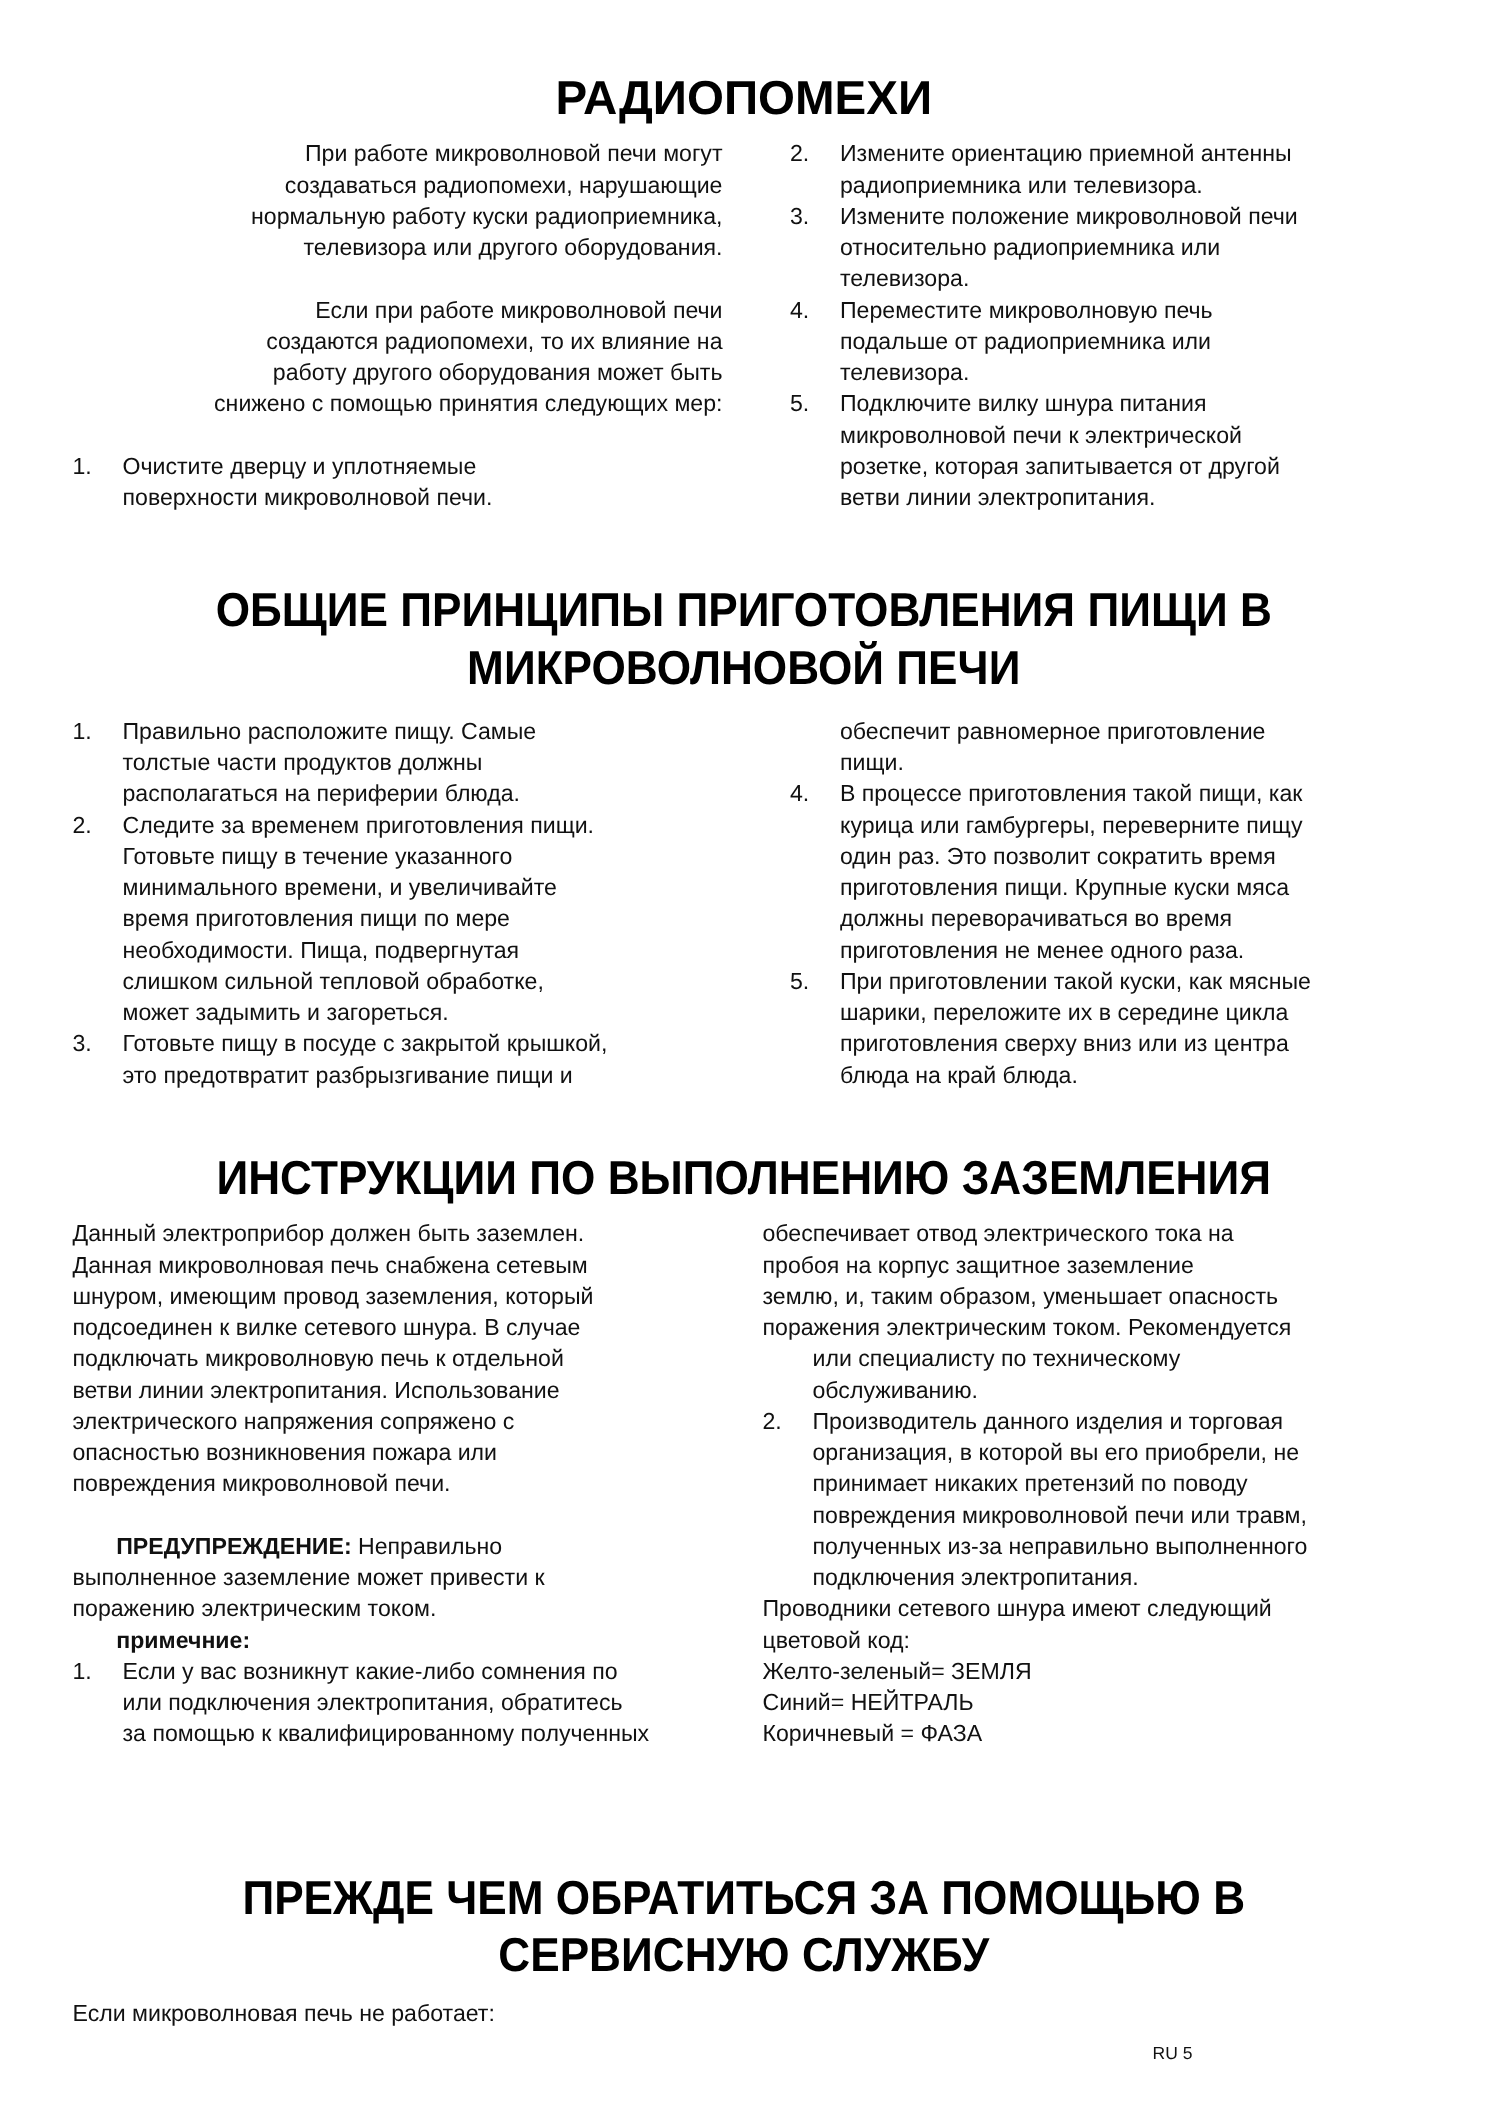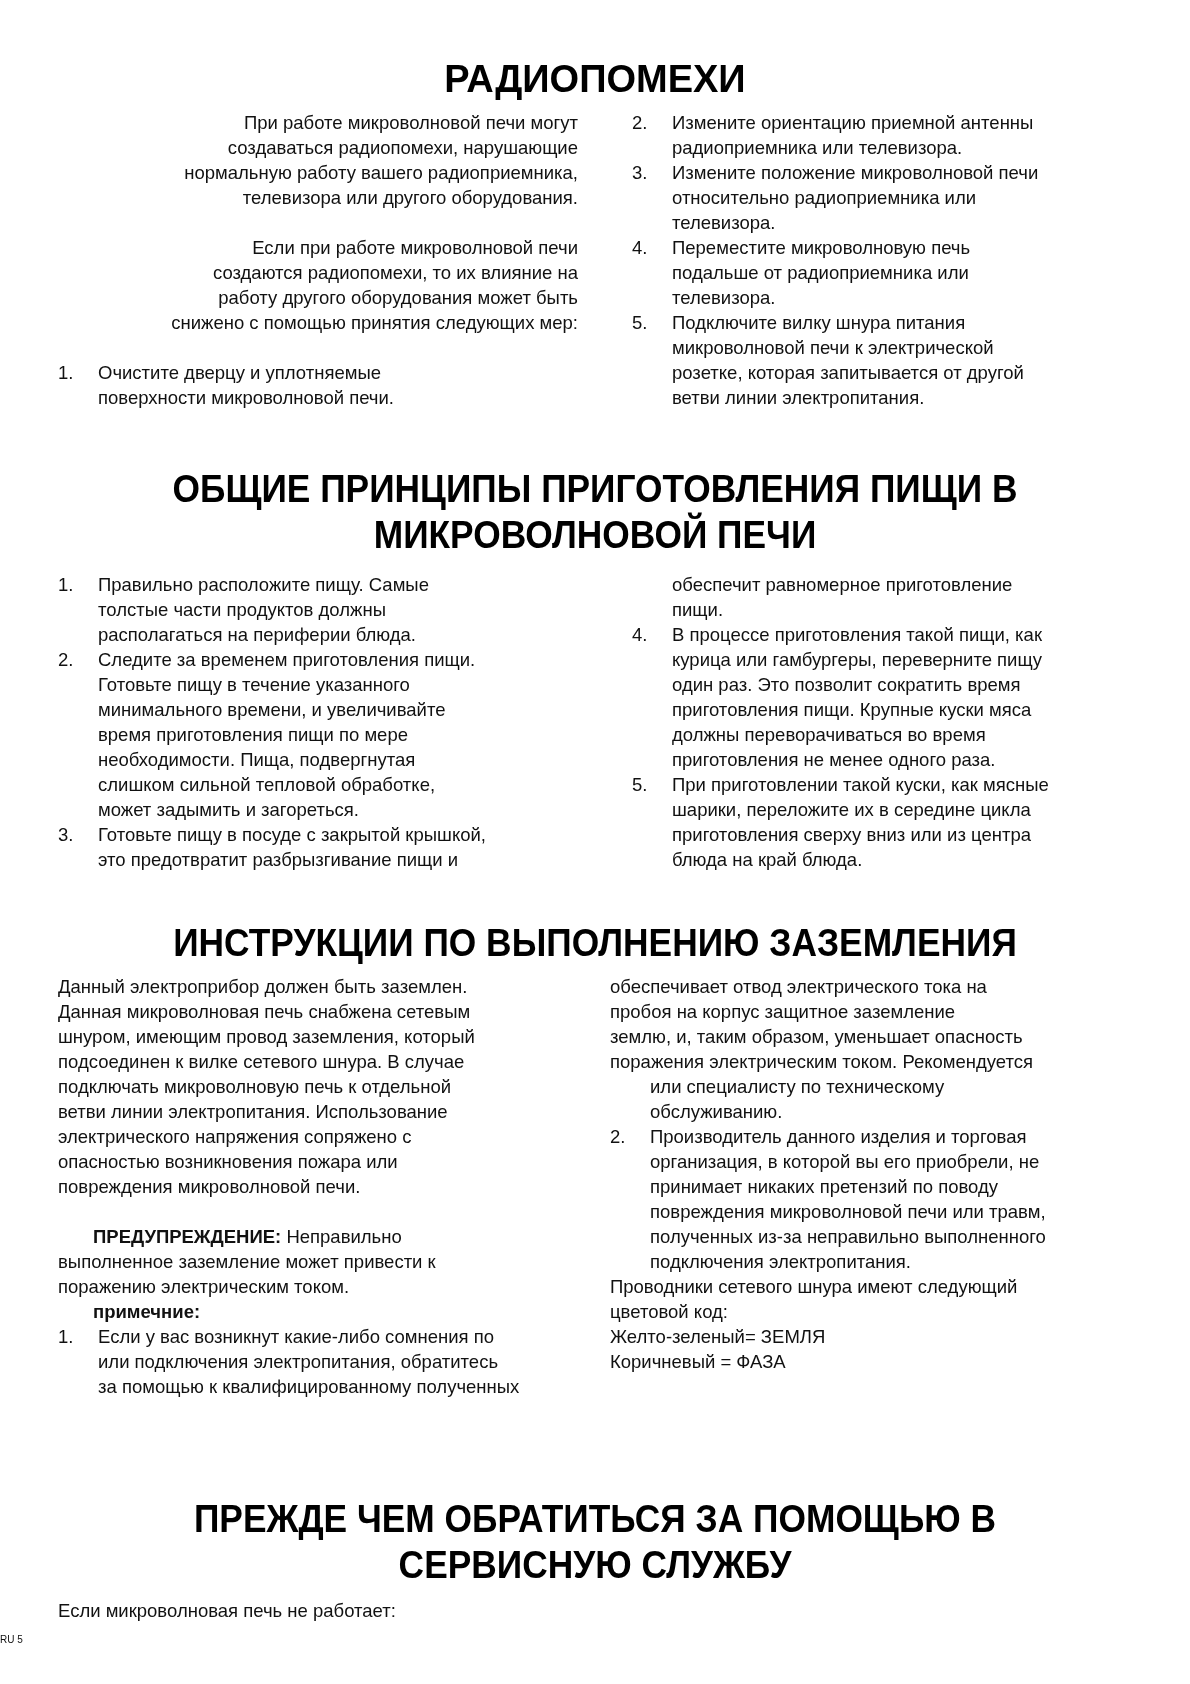--- a/index.html
+++ b/index.html
@@ -34,7 +34,7 @@
   <div>
     <div class="p">При работе микроволновой печи могут</div>
     <div class="p">создаваться радиопомехи, нарушающие</div>
-    <div class="p">нормальную работу вашего радиоприемника,</div>
+    <div class="p">нормальную работу куски радиоприемника,</div>
     <div class="p">телевизора или другого оборудования.</div>
   </div>
   <div class="blank"></div>

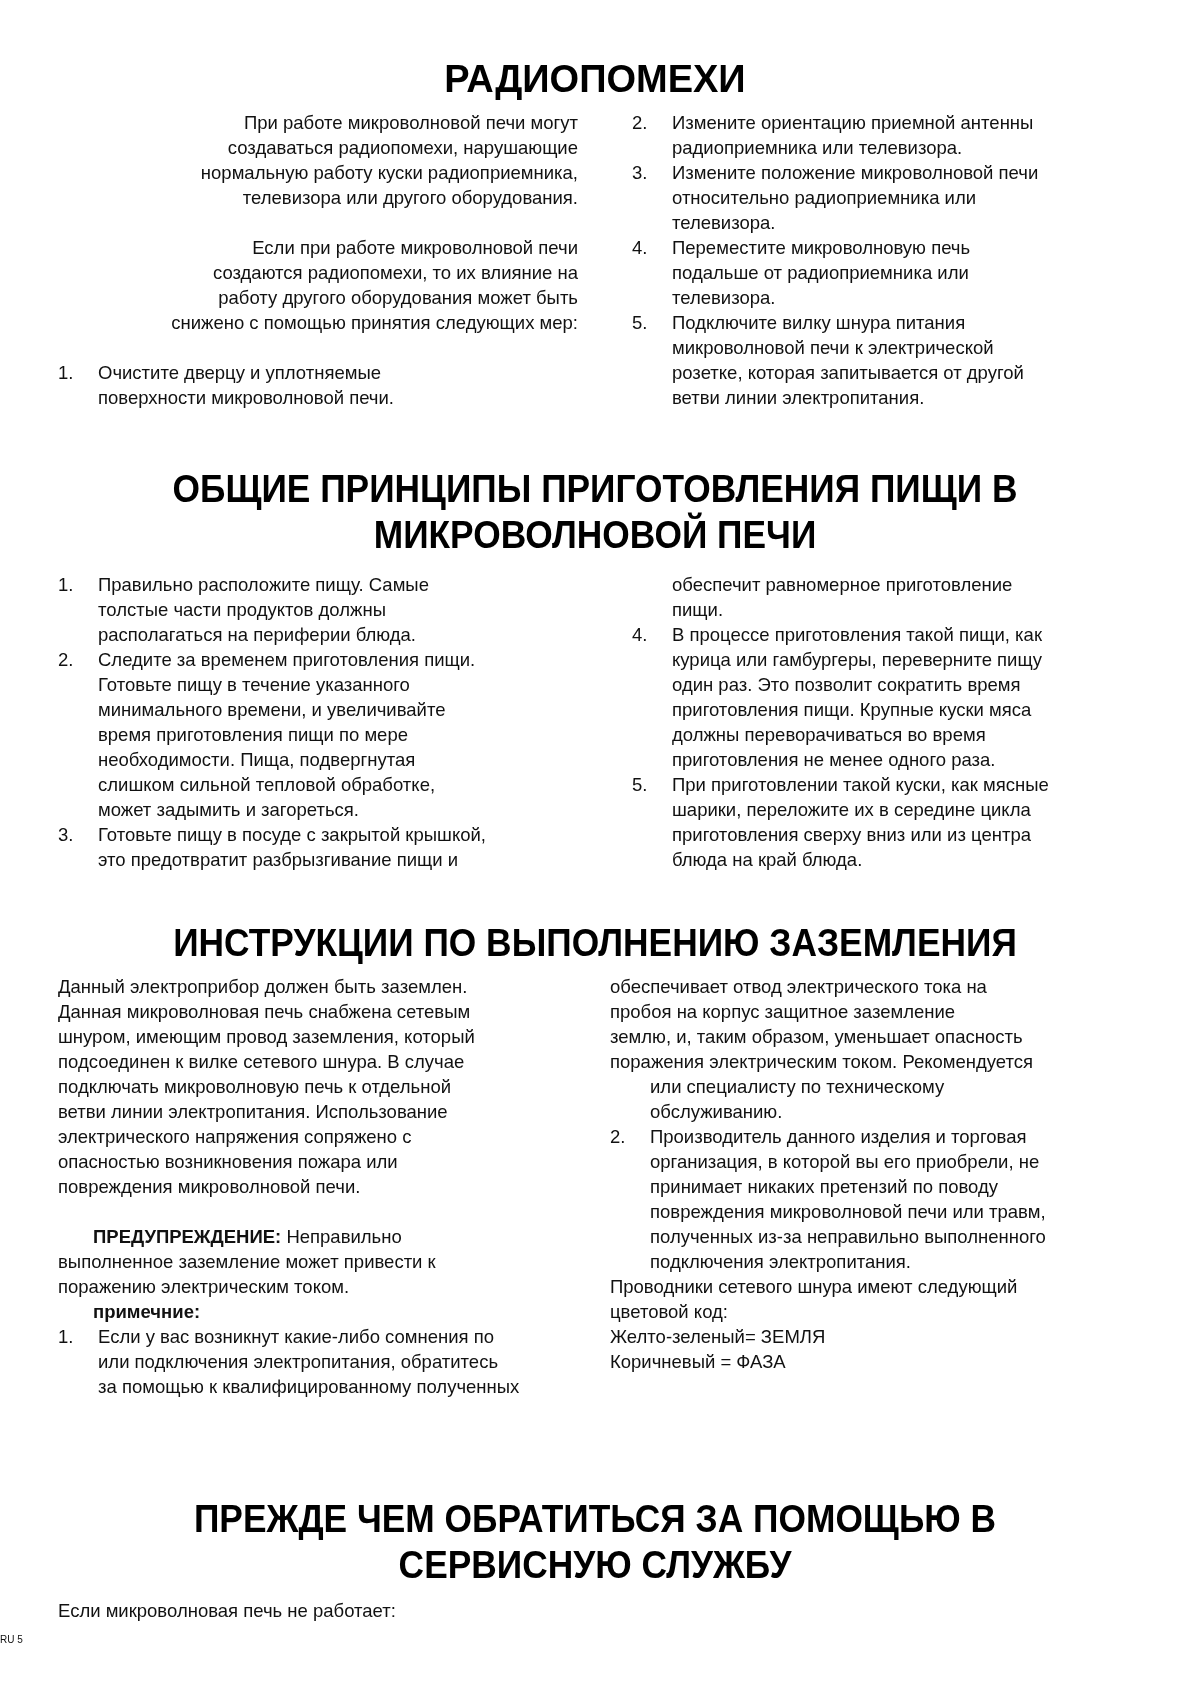--- a/index.html
+++ b/index.html
@@ -212,6 +212,7 @@
   </div>
   <div>
     <div>Желто-зеленый= ЗЕМЛЯ</div>
+    <div>Синий= НЕЙТРАЛЬ</div>
     <div>Коричневый = ФАЗА</div>
   </div>
 </div>

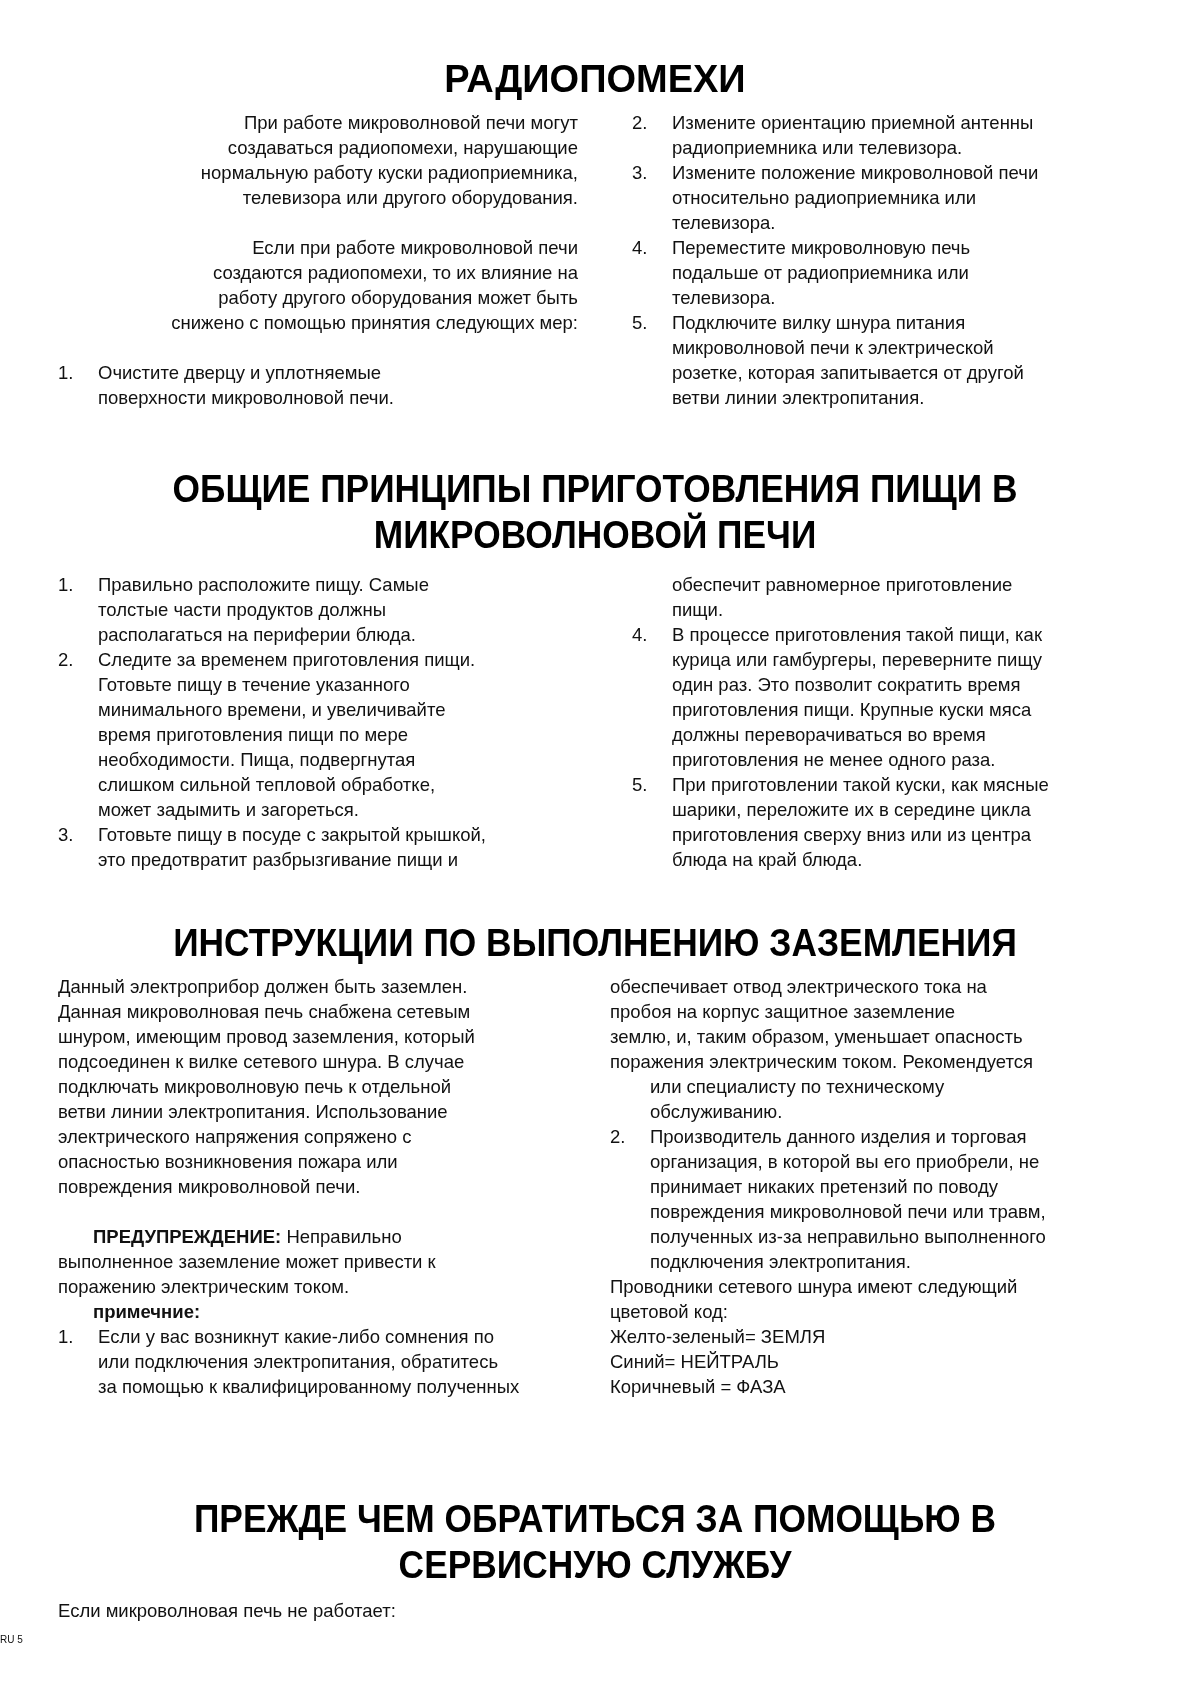--- a/index.html
+++ b/index.html
@@ -23,7 +23,7 @@
     .li .txt { flex: 1; }
     .indent { padding-left: 40px; }
     .b { font-weight: bold; margin-left: 35px; }
-    .footer { position: absolute; top: 1634px; left: 0; width: 954px; text-align: left; font-size: 10px; }
+    .footer { position: absolute; top: 1634px; left: 0; width: 954px; text-align: right; font-size: 14px; }
   </style>
 </head>
 <body>

